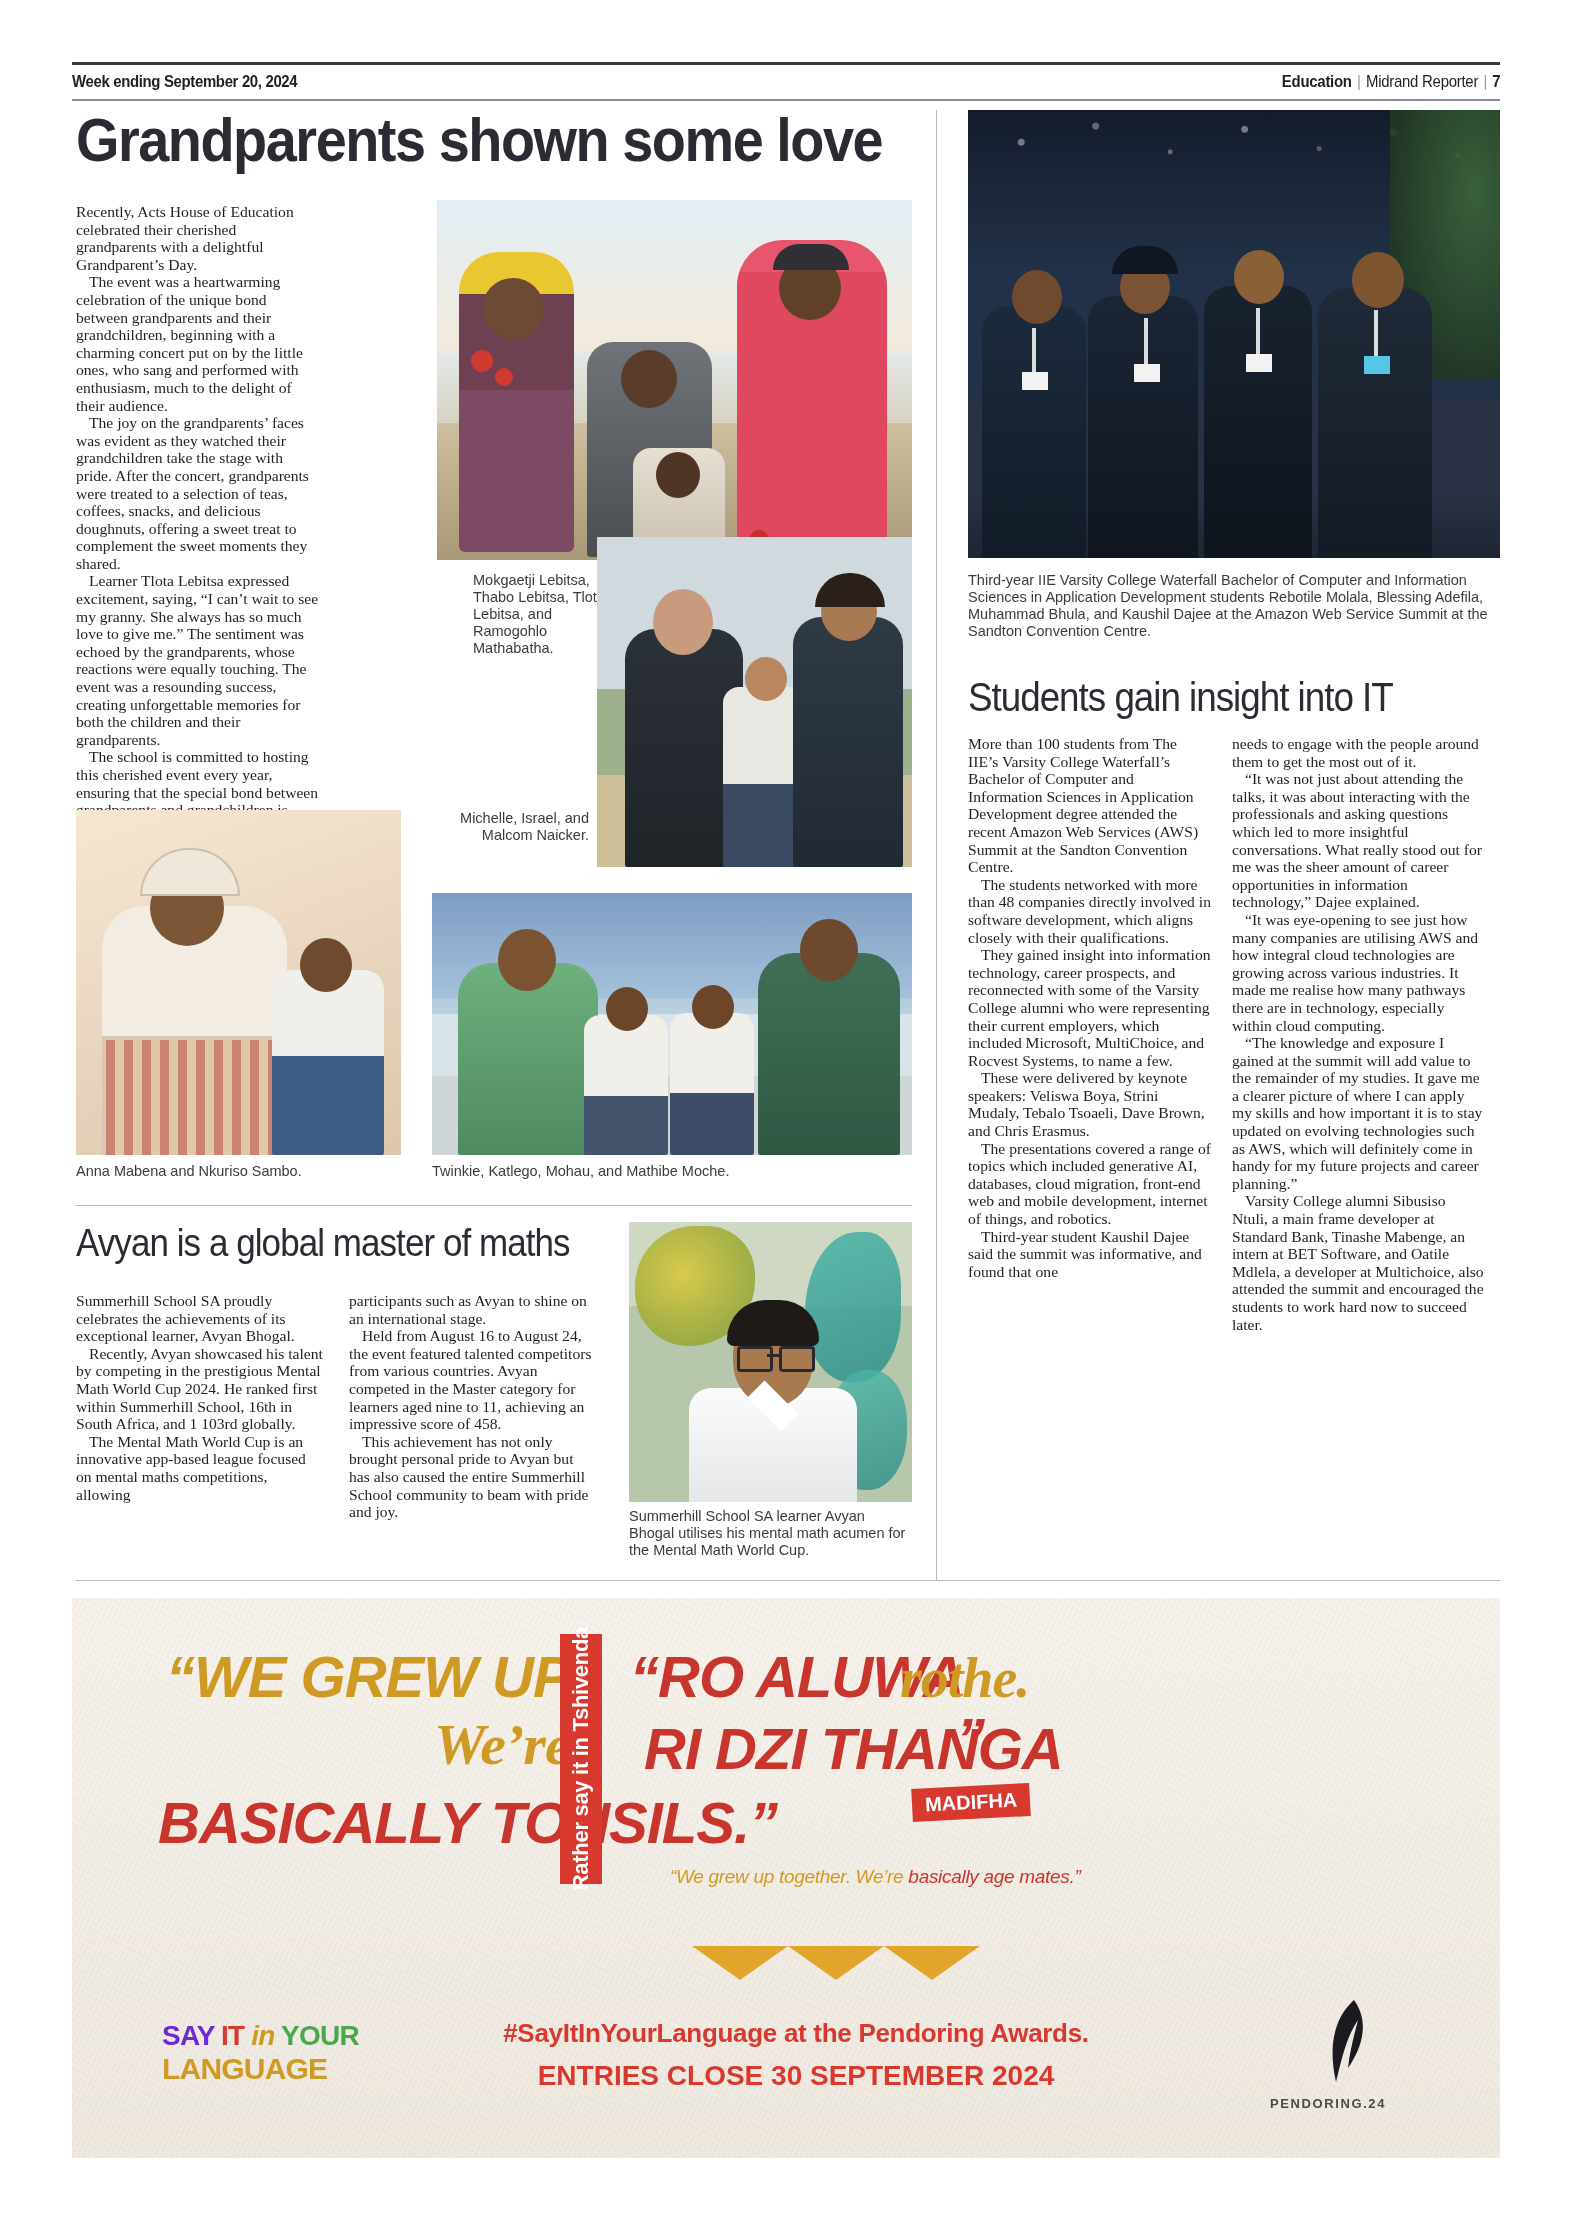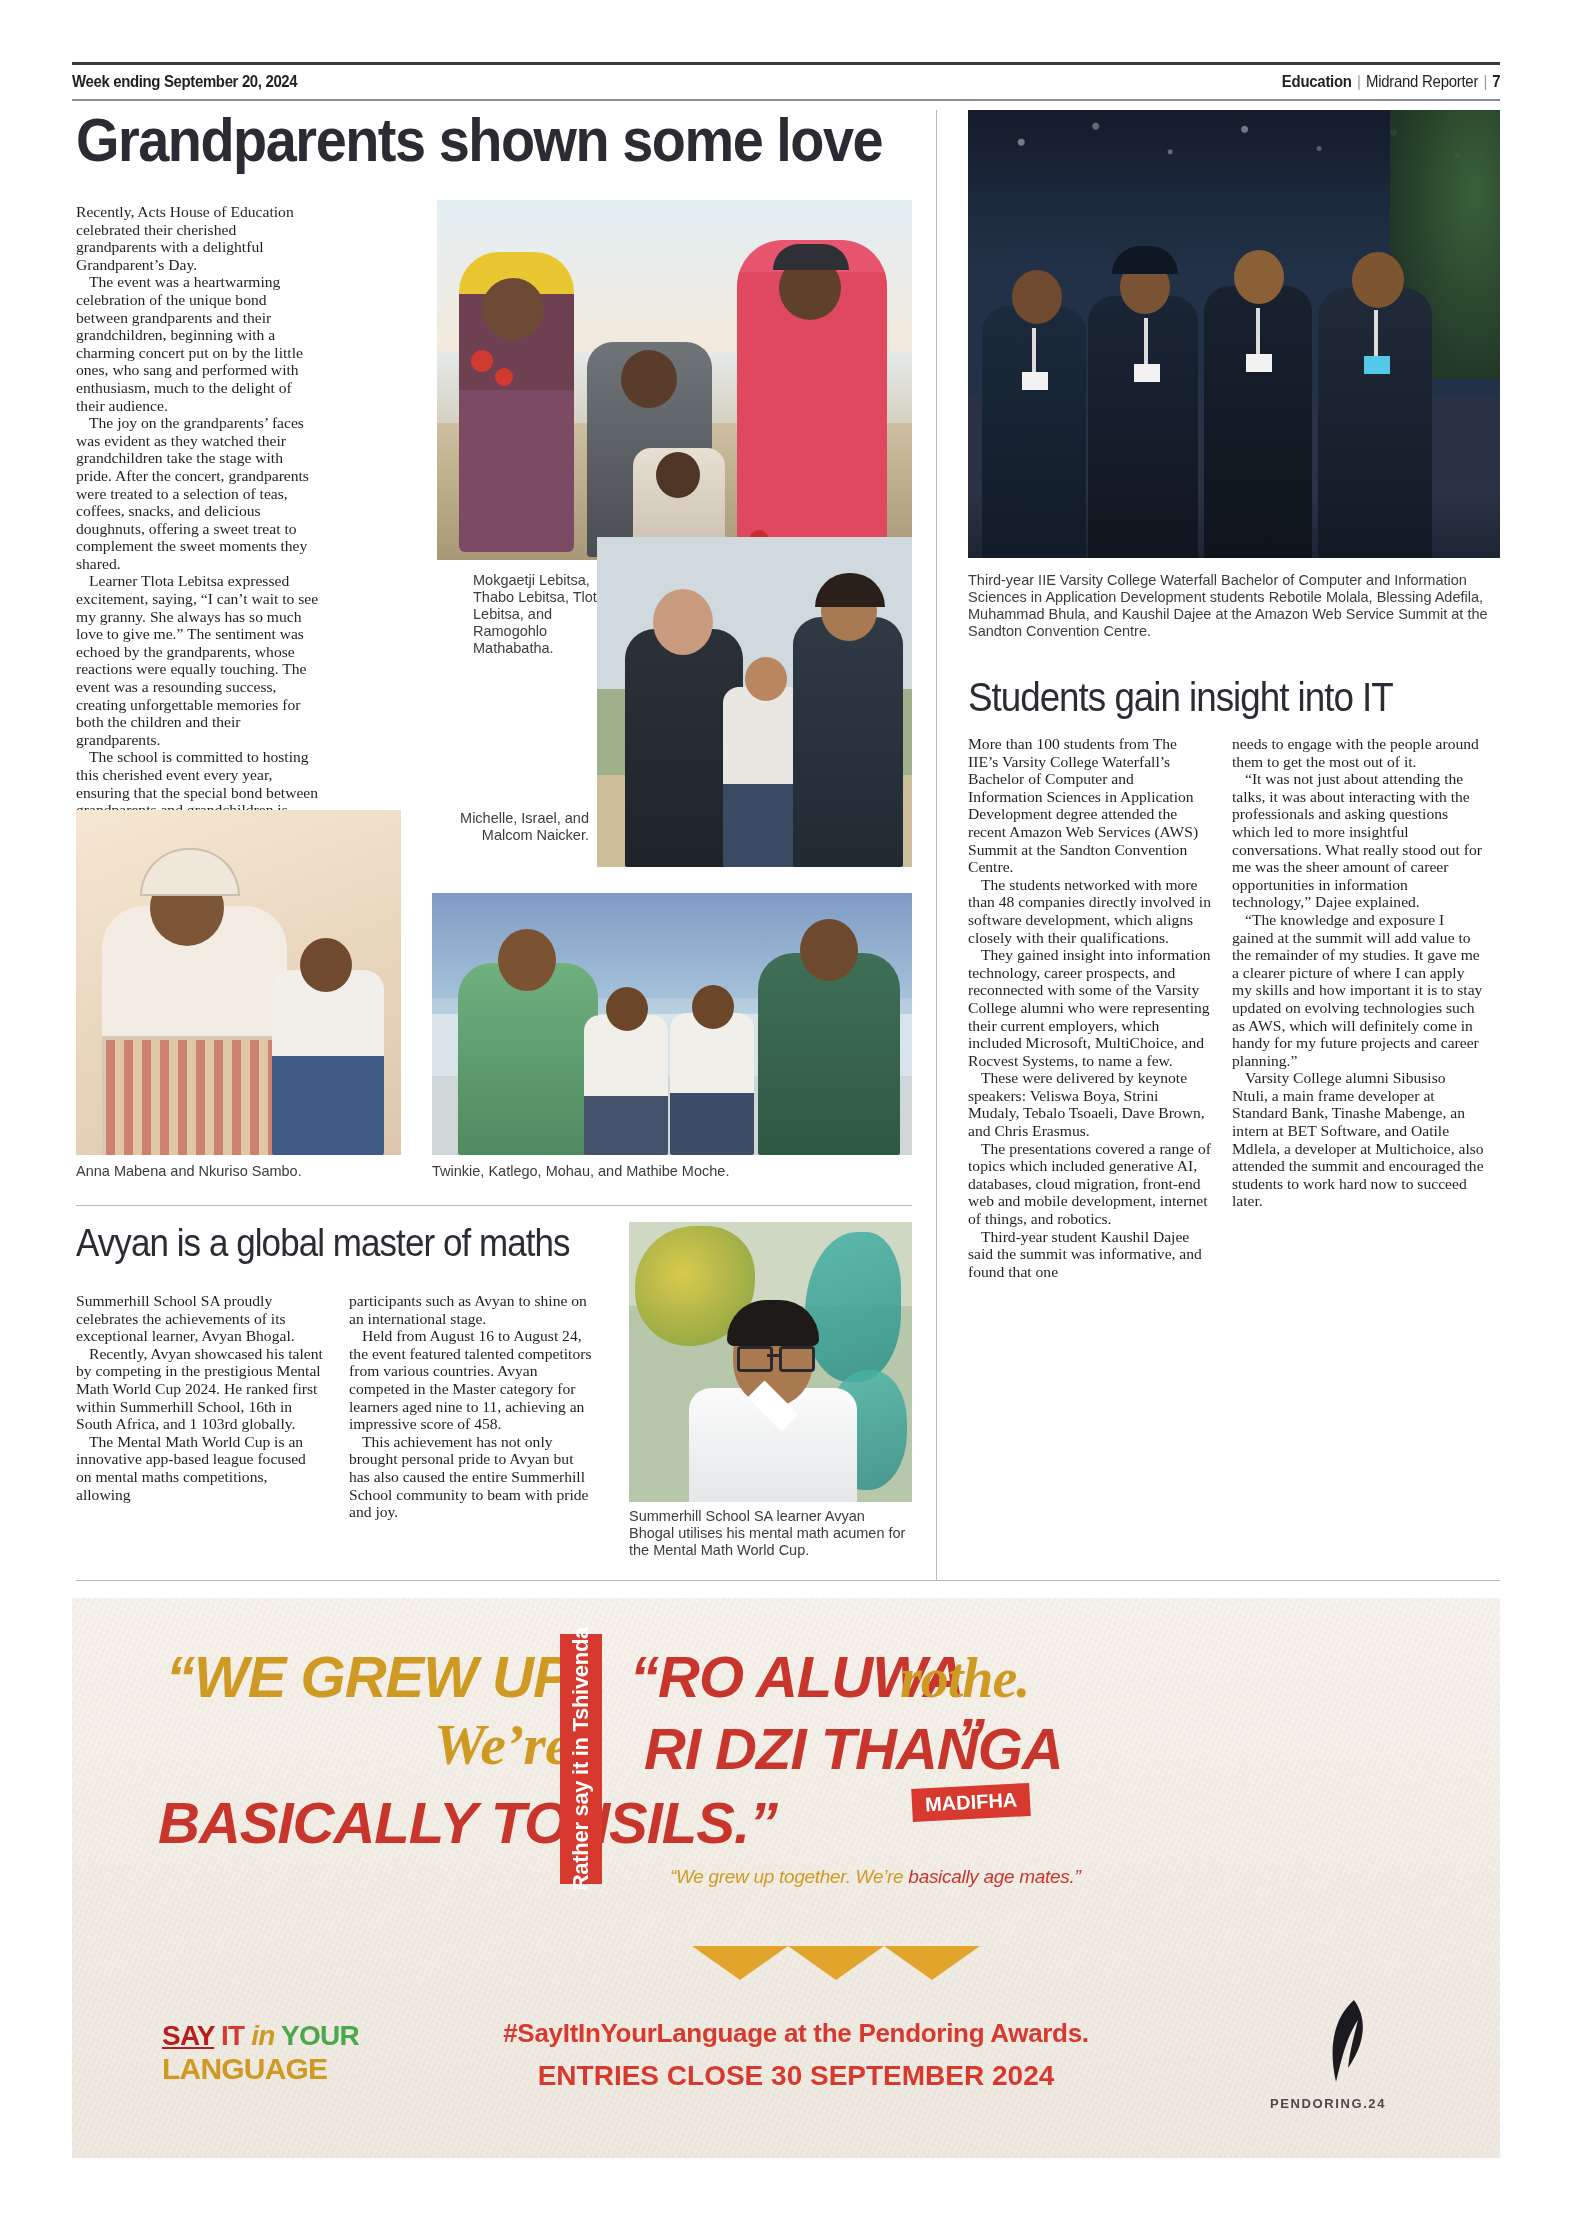--- a/index.html
+++ b/index.html
@@ -300,6 +300,7 @@
   <div class="body-col" style="left:1232px; top:735px; width:252px;">
     <p class="first">needs to engage with the people around them to get the most out of it.</p>
     <p>“It was not just about attending the talks, it was about interacting with the professionals and asking questions which led to more insightful conversations. What really stood out for me was the sheer amount of career opportunities in information technology,” Dajee explained.</p>
+    <p>“It was eye-opening to see just how many companies are utilising AWS and how integral cloud technologies are growing across various industries. It made me realise how many pathways there are in technology, especially within cloud computing.</p>
     <p>“The knowledge and exposure I gained at the summit will add value to the remainder of my studies. It gave me a clearer picture of where I can apply my skills and how important it is to stay updated on evolving technologies such as AWS, which will definitely come in handy for my future projects and career planning.”</p>
     <p>Varsity College alumni Sibusiso Ntuli, a main frame developer at Standard Bank, Tinashe Mabenge, an intern at BET Software, and Oatile Mdlela, a developer at Multichoice, also attended the summit and encouraged the students to work hard now to succeed later.</p>
   </div>

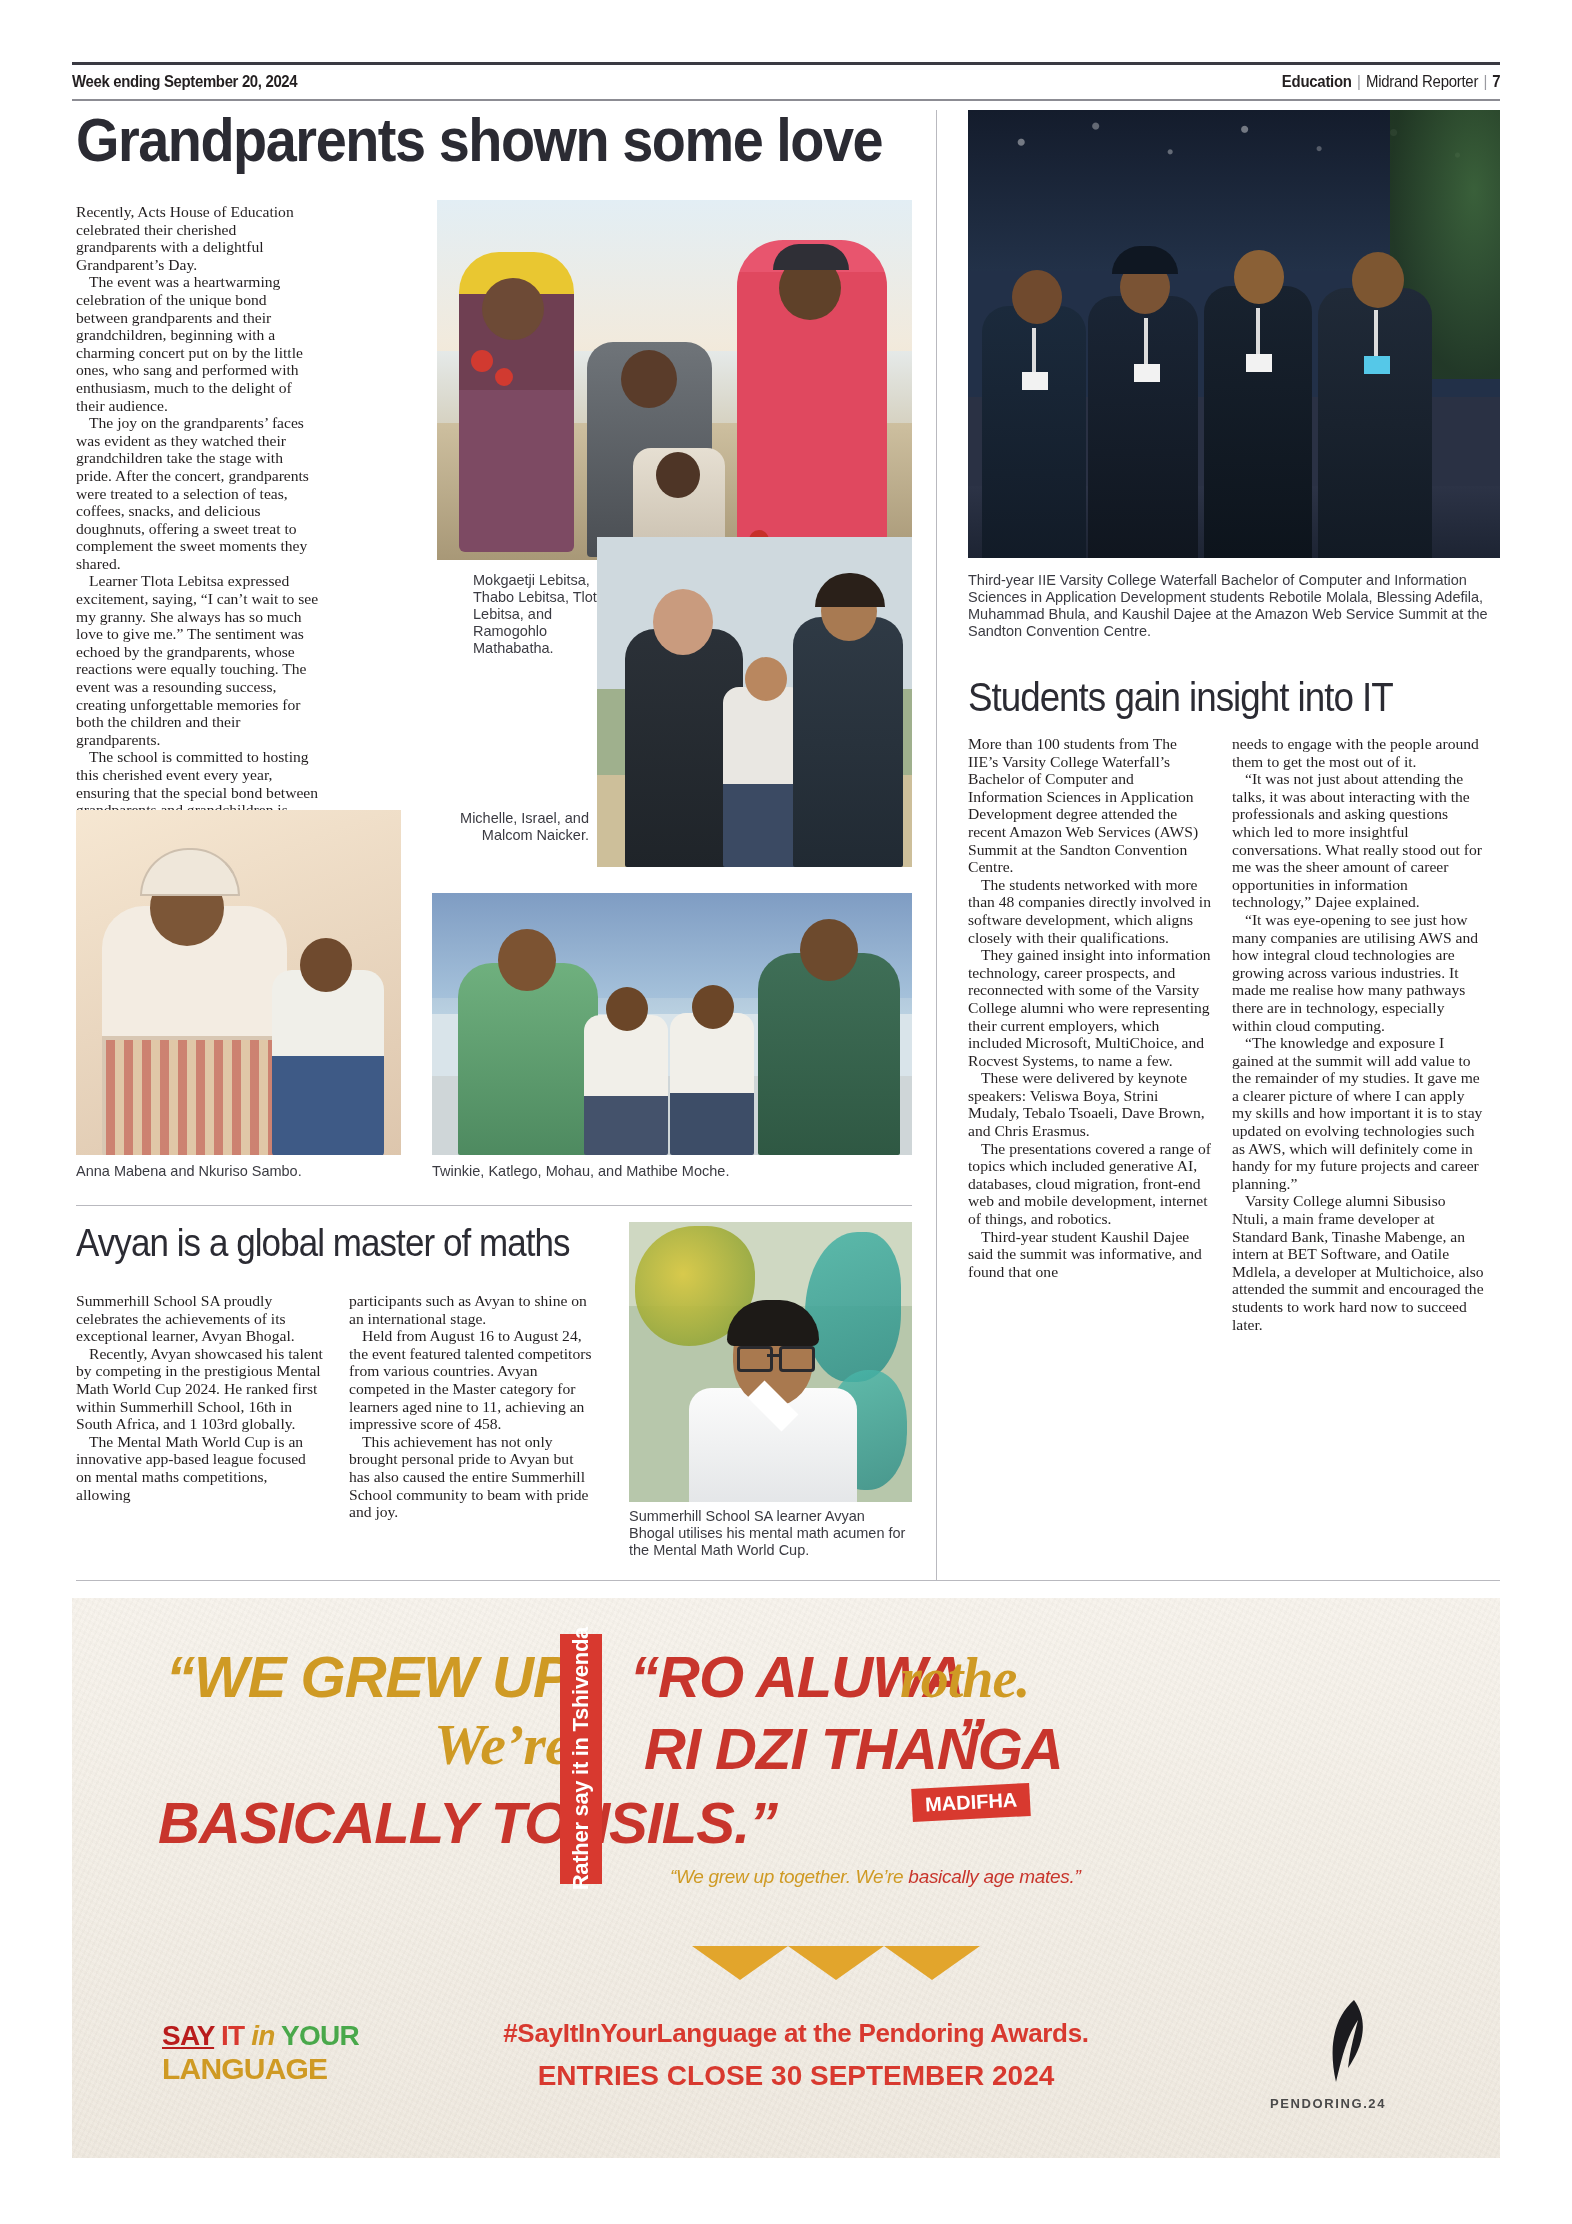--- a/index.html
+++ b/index.html
@@ -383,7 +383,7 @@
 
     <div class="ad-logo" style="left:90px; top:422px;">
       <div class="l1">
-        <span style="color:#b91c1c;text-decoration:underline;">SAY</span><span style="color:#d8392f;"> IT</span><span style="color:#cf9a24;font-style:italic;"> in</span><span style="color:#49a84a;"> YOUR</span>
+        <span style="color:#6d28d9;">SAY</span><span style="color:#d8392f;"> IT</span><span style="color:#cf9a24;font-style:italic;"> in</span><span style="color:#49a84a;"> YOUR</span>
       </div>
       <div class="l2">LANGUAGE</div>
     </div>

